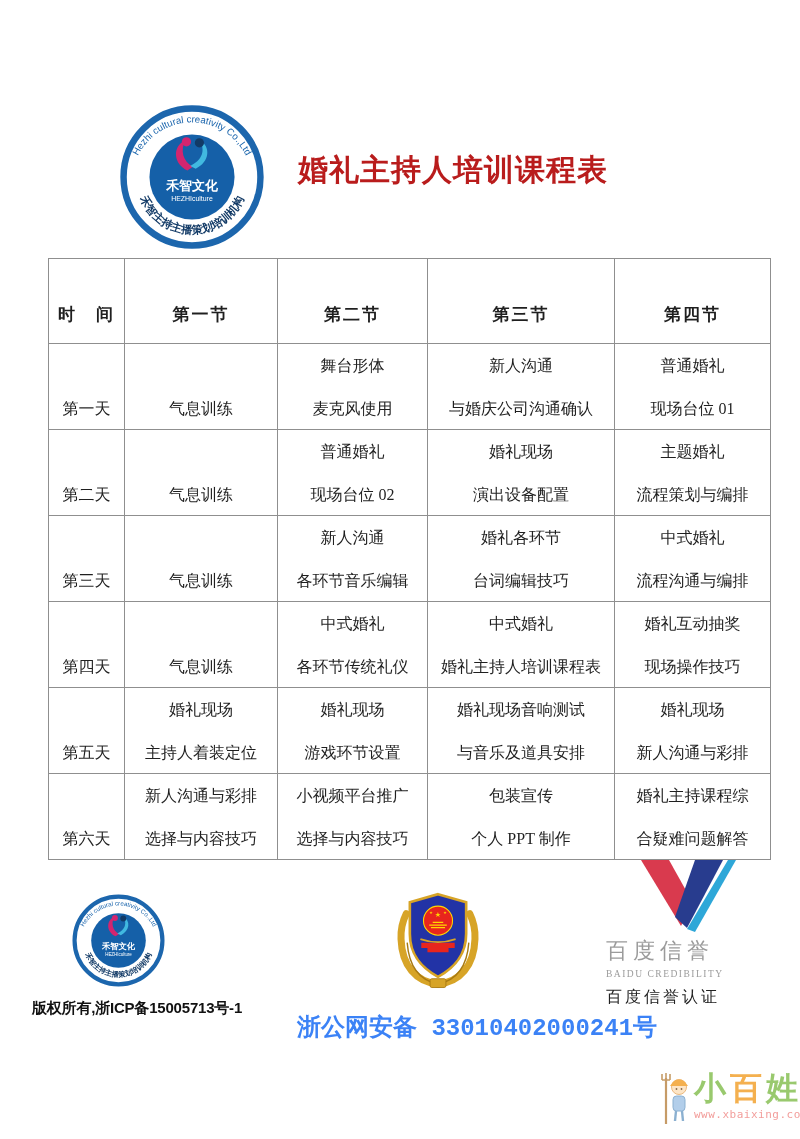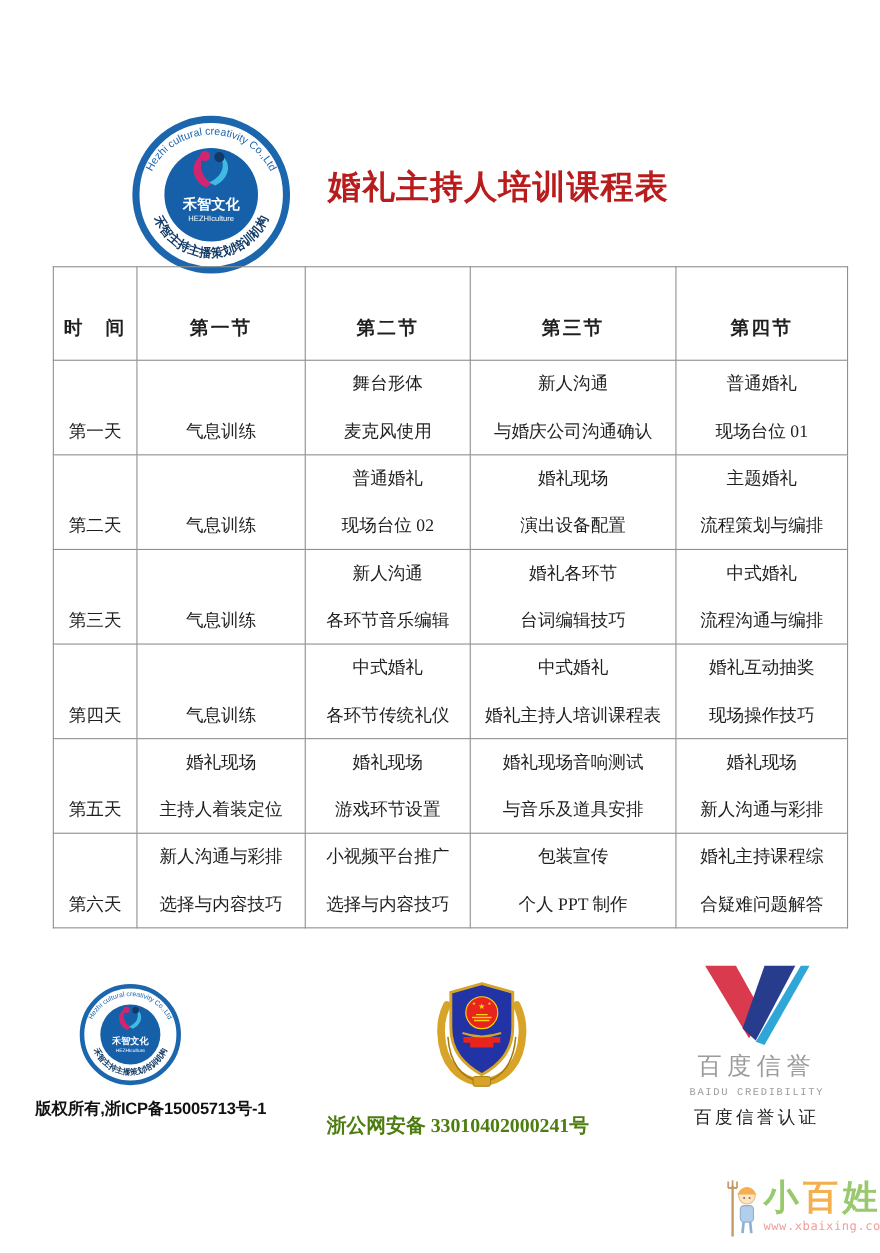--- a/index.html
+++ b/index.html
@@ -12,7 +12,7 @@
               letter-spacing:1px;color:#b91c1c;white-space:nowrap;}
 
   
-  table.course{position:absolute;left:48px;top:242px;width:722px;height:597px;
+  table.course{position:absolute;left:48px;top:258px;width:722px;height:597px;
                border-collapse:collapse;table-layout:fixed;}
   table.course th,table.course td{border:1px solid #8f8f8f;padding:0;vertical-align:top;}
   .hcell{display:flex;align-items:flex-end;justify-content:center;height:84px;

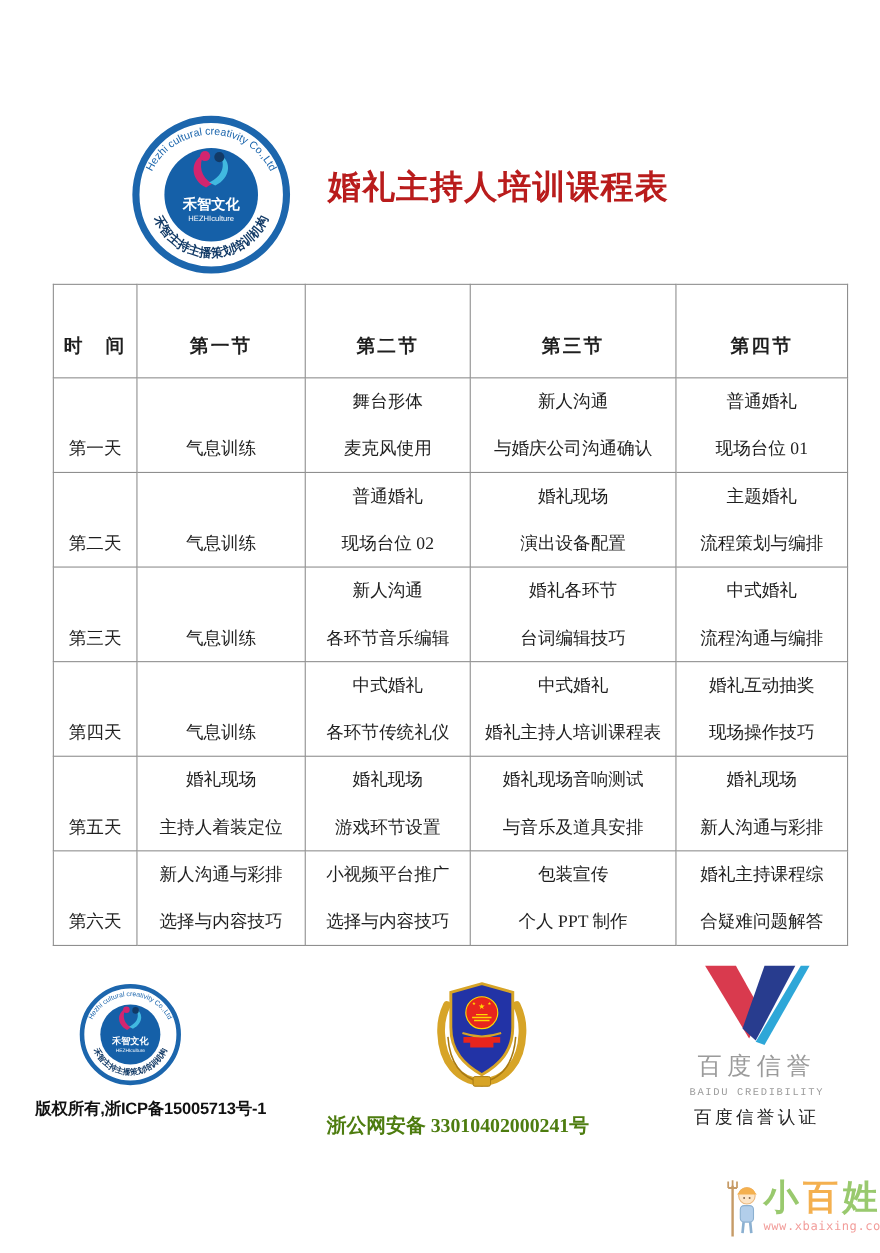--- a/index.html
+++ b/index.html
@@ -33,8 +33,8 @@
   .police-record{position:absolute;left:297px;top:1011px;
                  font-family:Liberation Serif, serif;
                  font-weight:bold;font-size:18px;color:#4d7c0f;white-space:nowrap;}
-  .baidu{position:absolute;left:606px;top:874px;width:164px;text-align:center;
-         font-family:Liberation Mono, monospace;}
+  .baidu{position:absolute;left:606px;top:856px;width:164px;text-align:left;
+         font-family:Liberation Serif, serif;}
   .baidu-v{width:104px;height:78px;margin:0 auto;}
   .baidu-name{font-size:22px;letter-spacing:5px;color:#9b9b9b;margin-top:2px;white-space:nowrap;}
   .baidu-sub{font-size:9.5px;letter-spacing:1.5px;color:#9b9b9b;margin-top:3px;white-space:nowrap;}

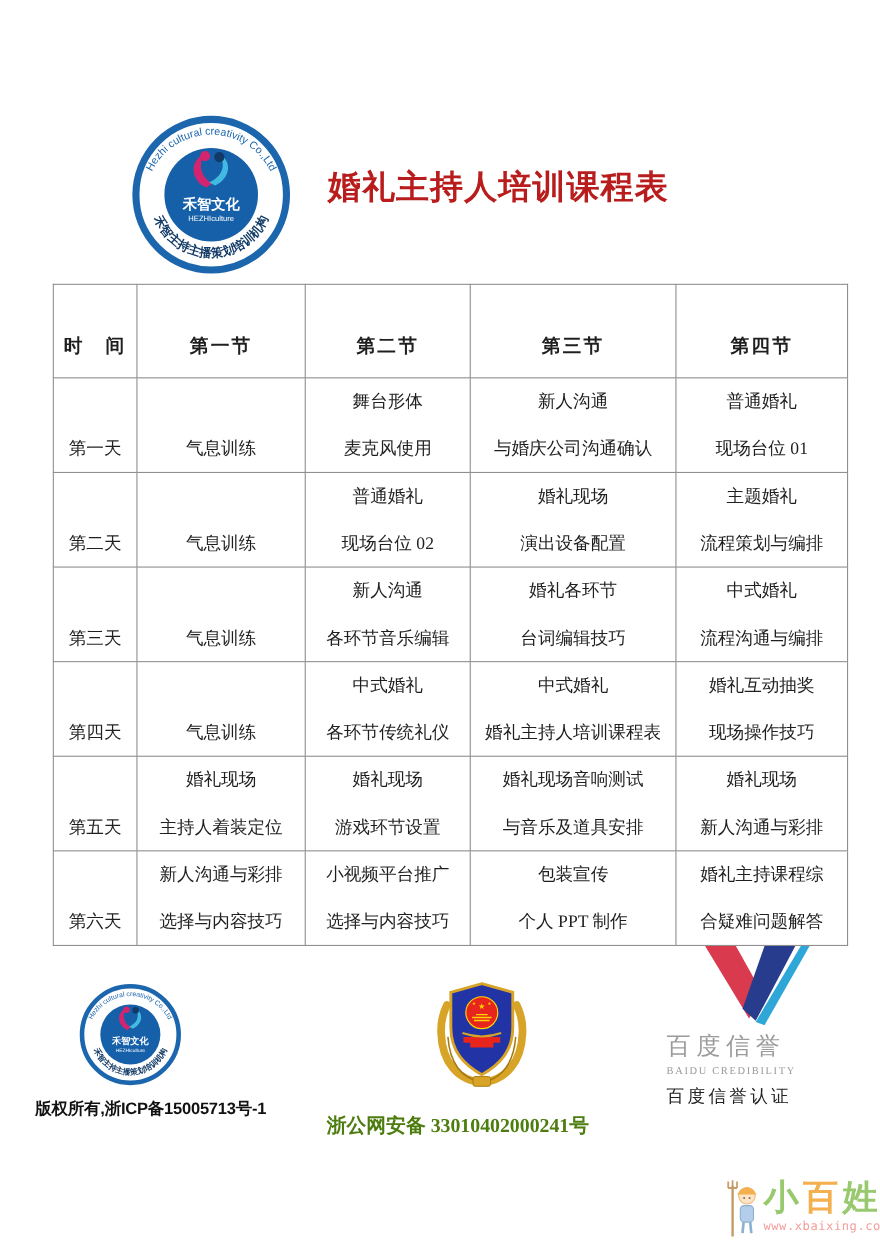--- a/index.html
+++ b/index.html
@@ -31,8 +31,8 @@
              font-weight:bold;font-size:15px;letter-spacing:-0.2px;color:#111;white-space:nowrap;}
   .badge{position:absolute;left:394px;top:884px;width:88px;height:112px;}
   .police-record{position:absolute;left:297px;top:1011px;
-                 font-family:Liberation Serif, serif;
-                 font-weight:bold;font-size:18px;color:#4d7c0f;white-space:nowrap;}
+                 font-family:Liberation Mono, monospace;
+                 font-weight:bold;font-size:24px;color:#3b82f6;white-space:nowrap;}
   .baidu{position:absolute;left:606px;top:856px;width:164px;text-align:left;
          font-family:Liberation Serif, serif;}
   .baidu-v{width:104px;height:78px;margin:0 auto;}

